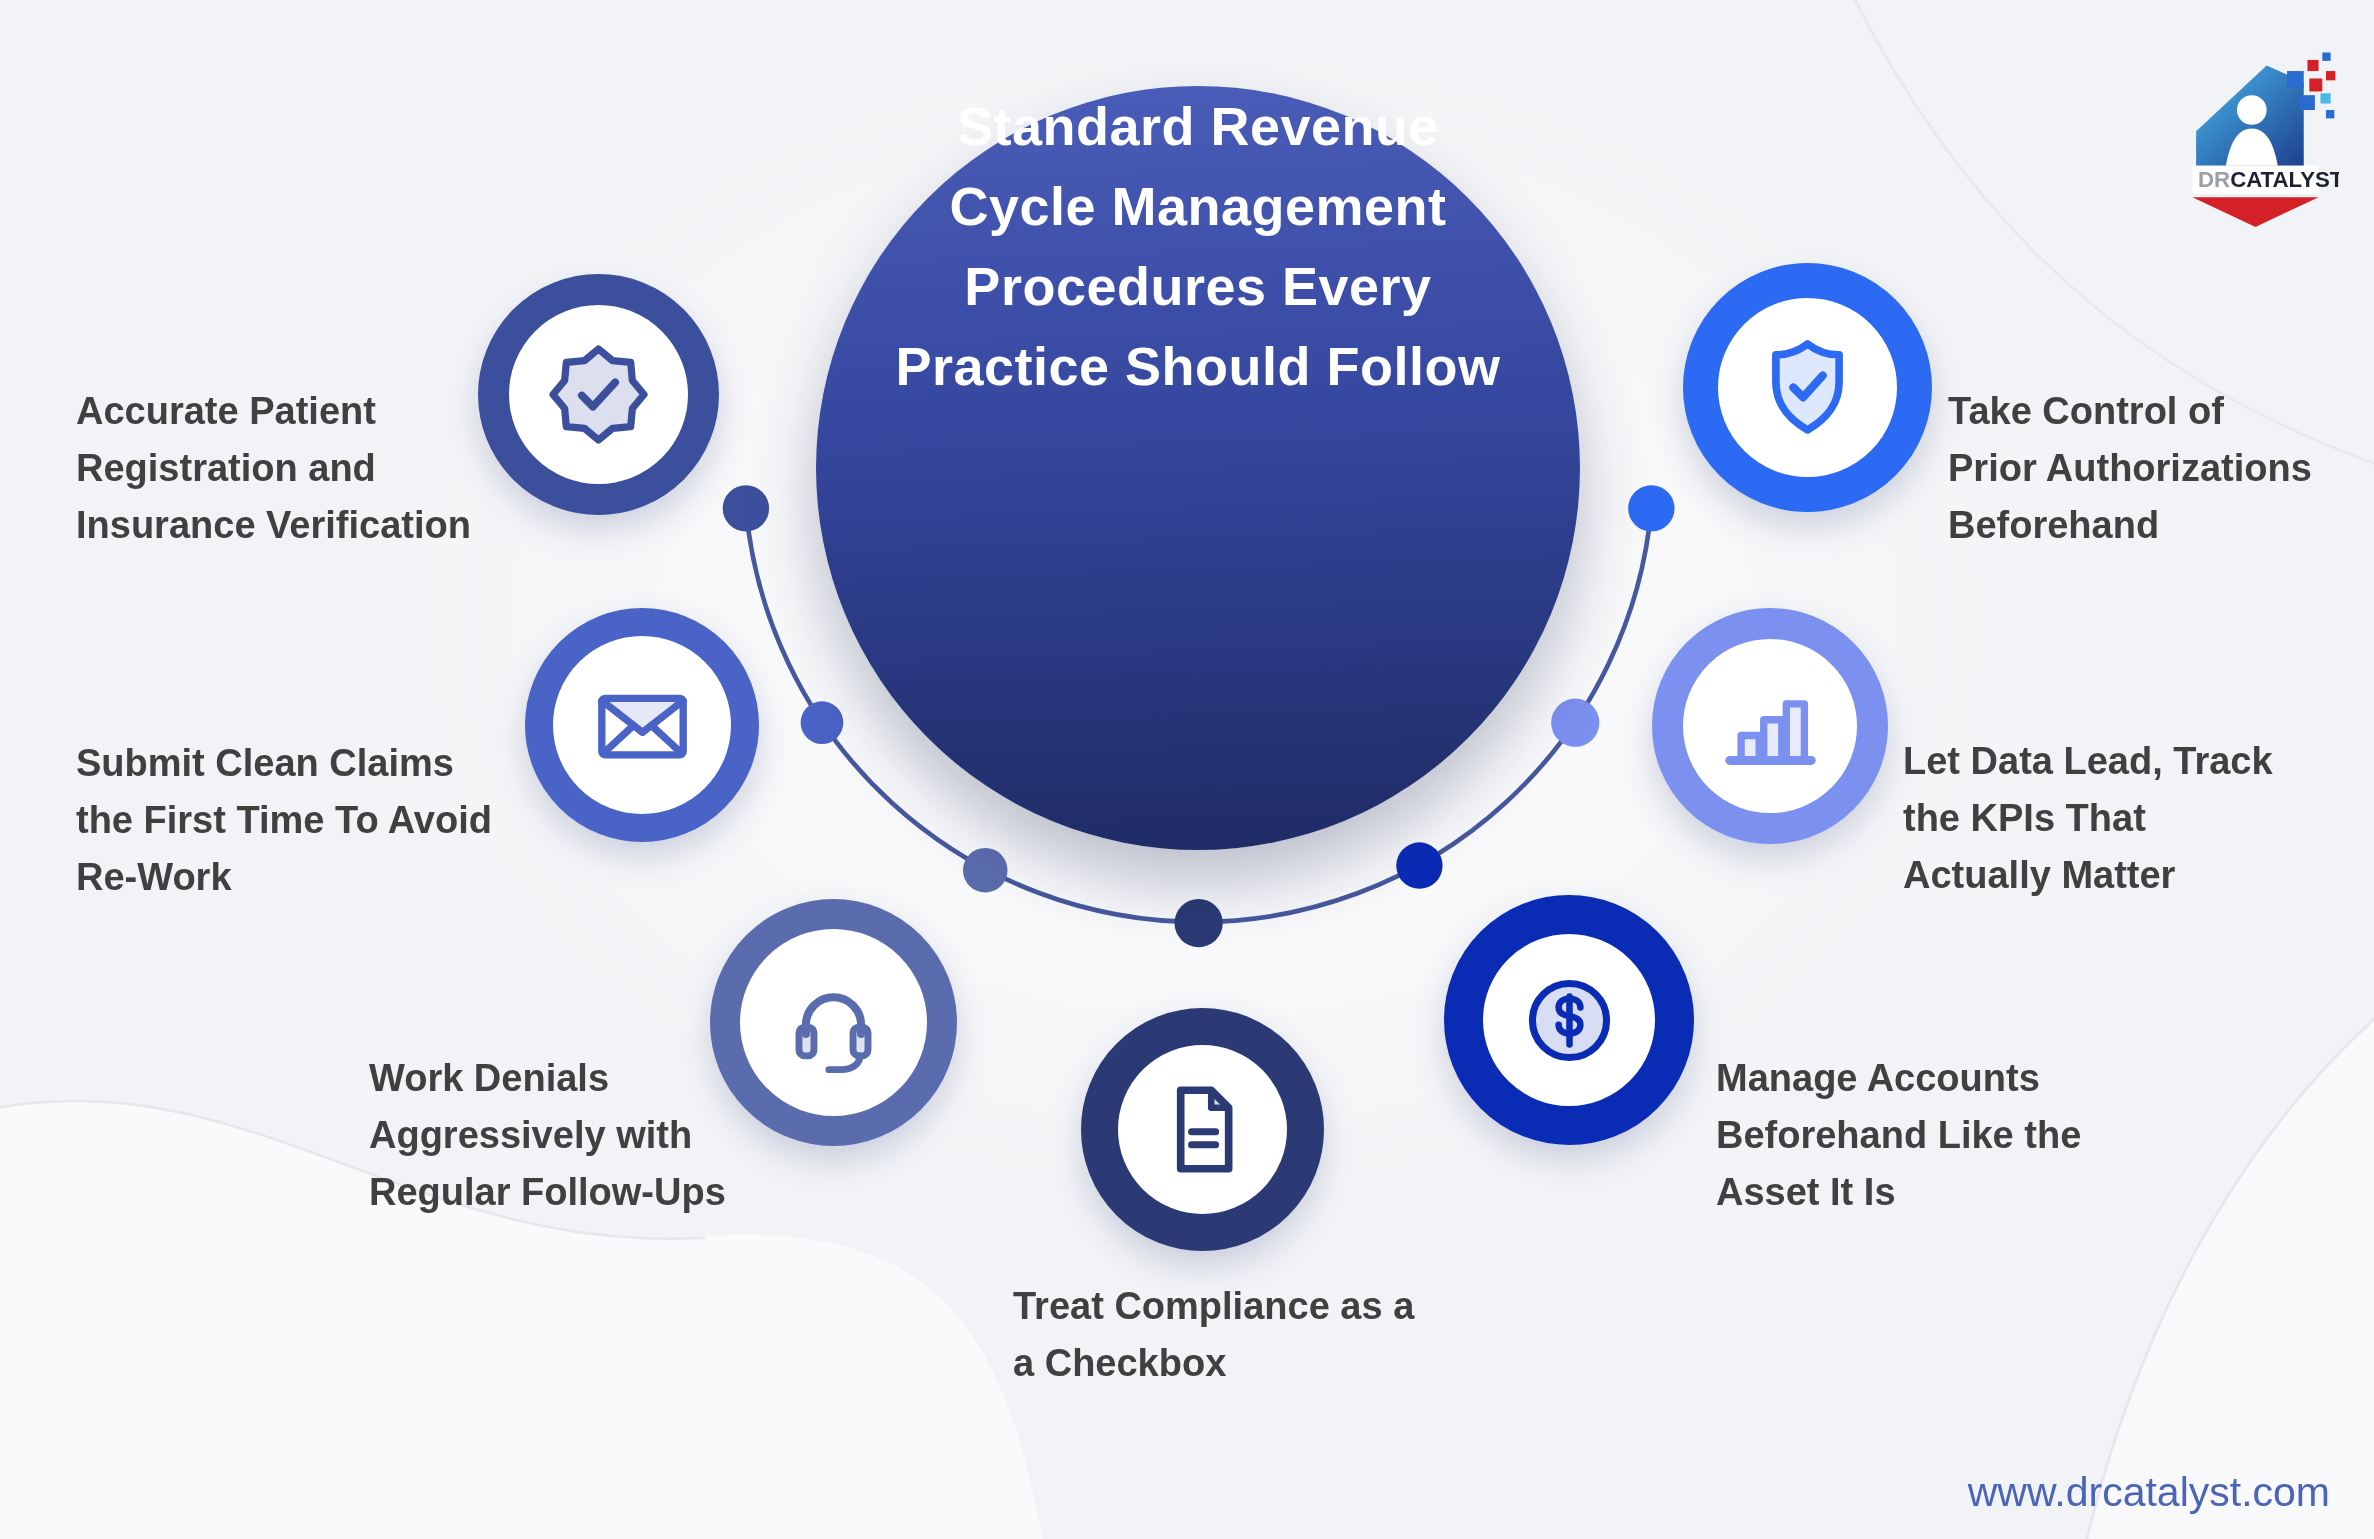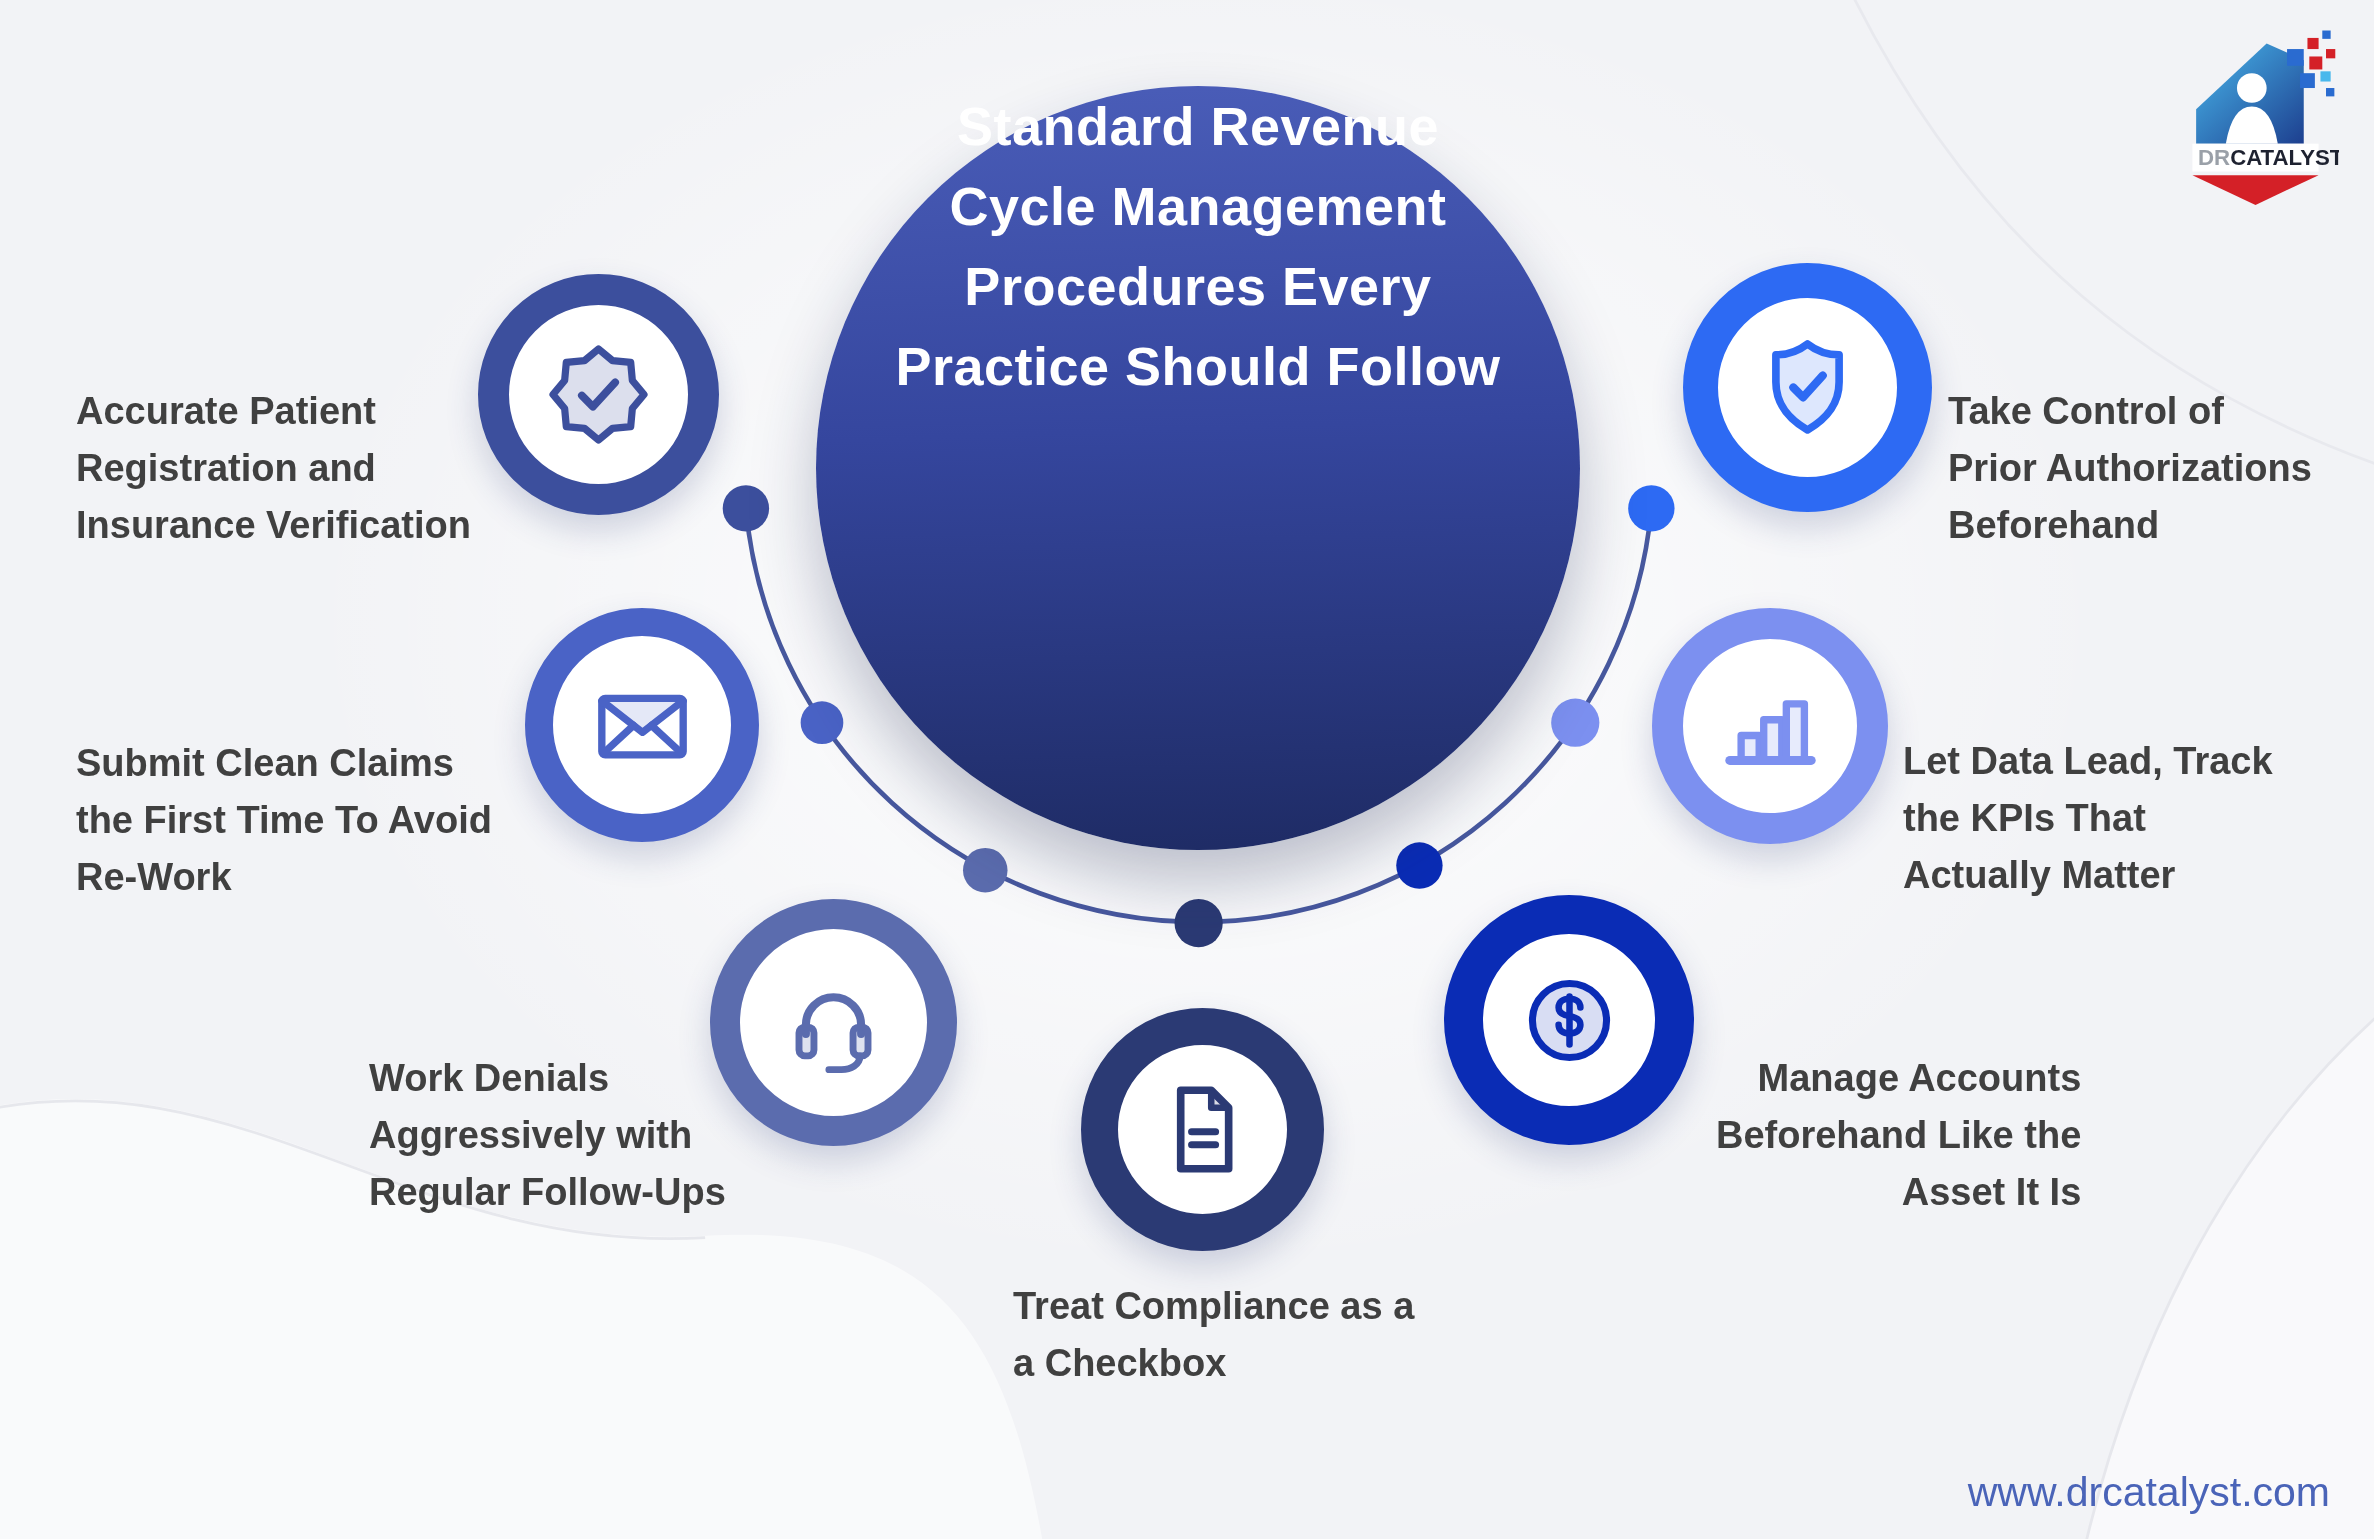--- a/index.html
+++ b/index.html
@@ -42,7 +42,7 @@
   .label-6{left:1903px;top:733px;}
   .label-7{left:1948px;top:383px;}
 
-  .logo{position:absolute;left:2185px;top:21px;width:154px;height:186px;z-index:5;}
+  .logo{position:absolute;left:2185px;top:43px;width:154px;height:186px;z-index:5;}
   .website{position:absolute;right:45px;bottom:24px;font-size:41px;font-weight:400;color:#4a64b8;z-index:5;}
 </style>
 </head>

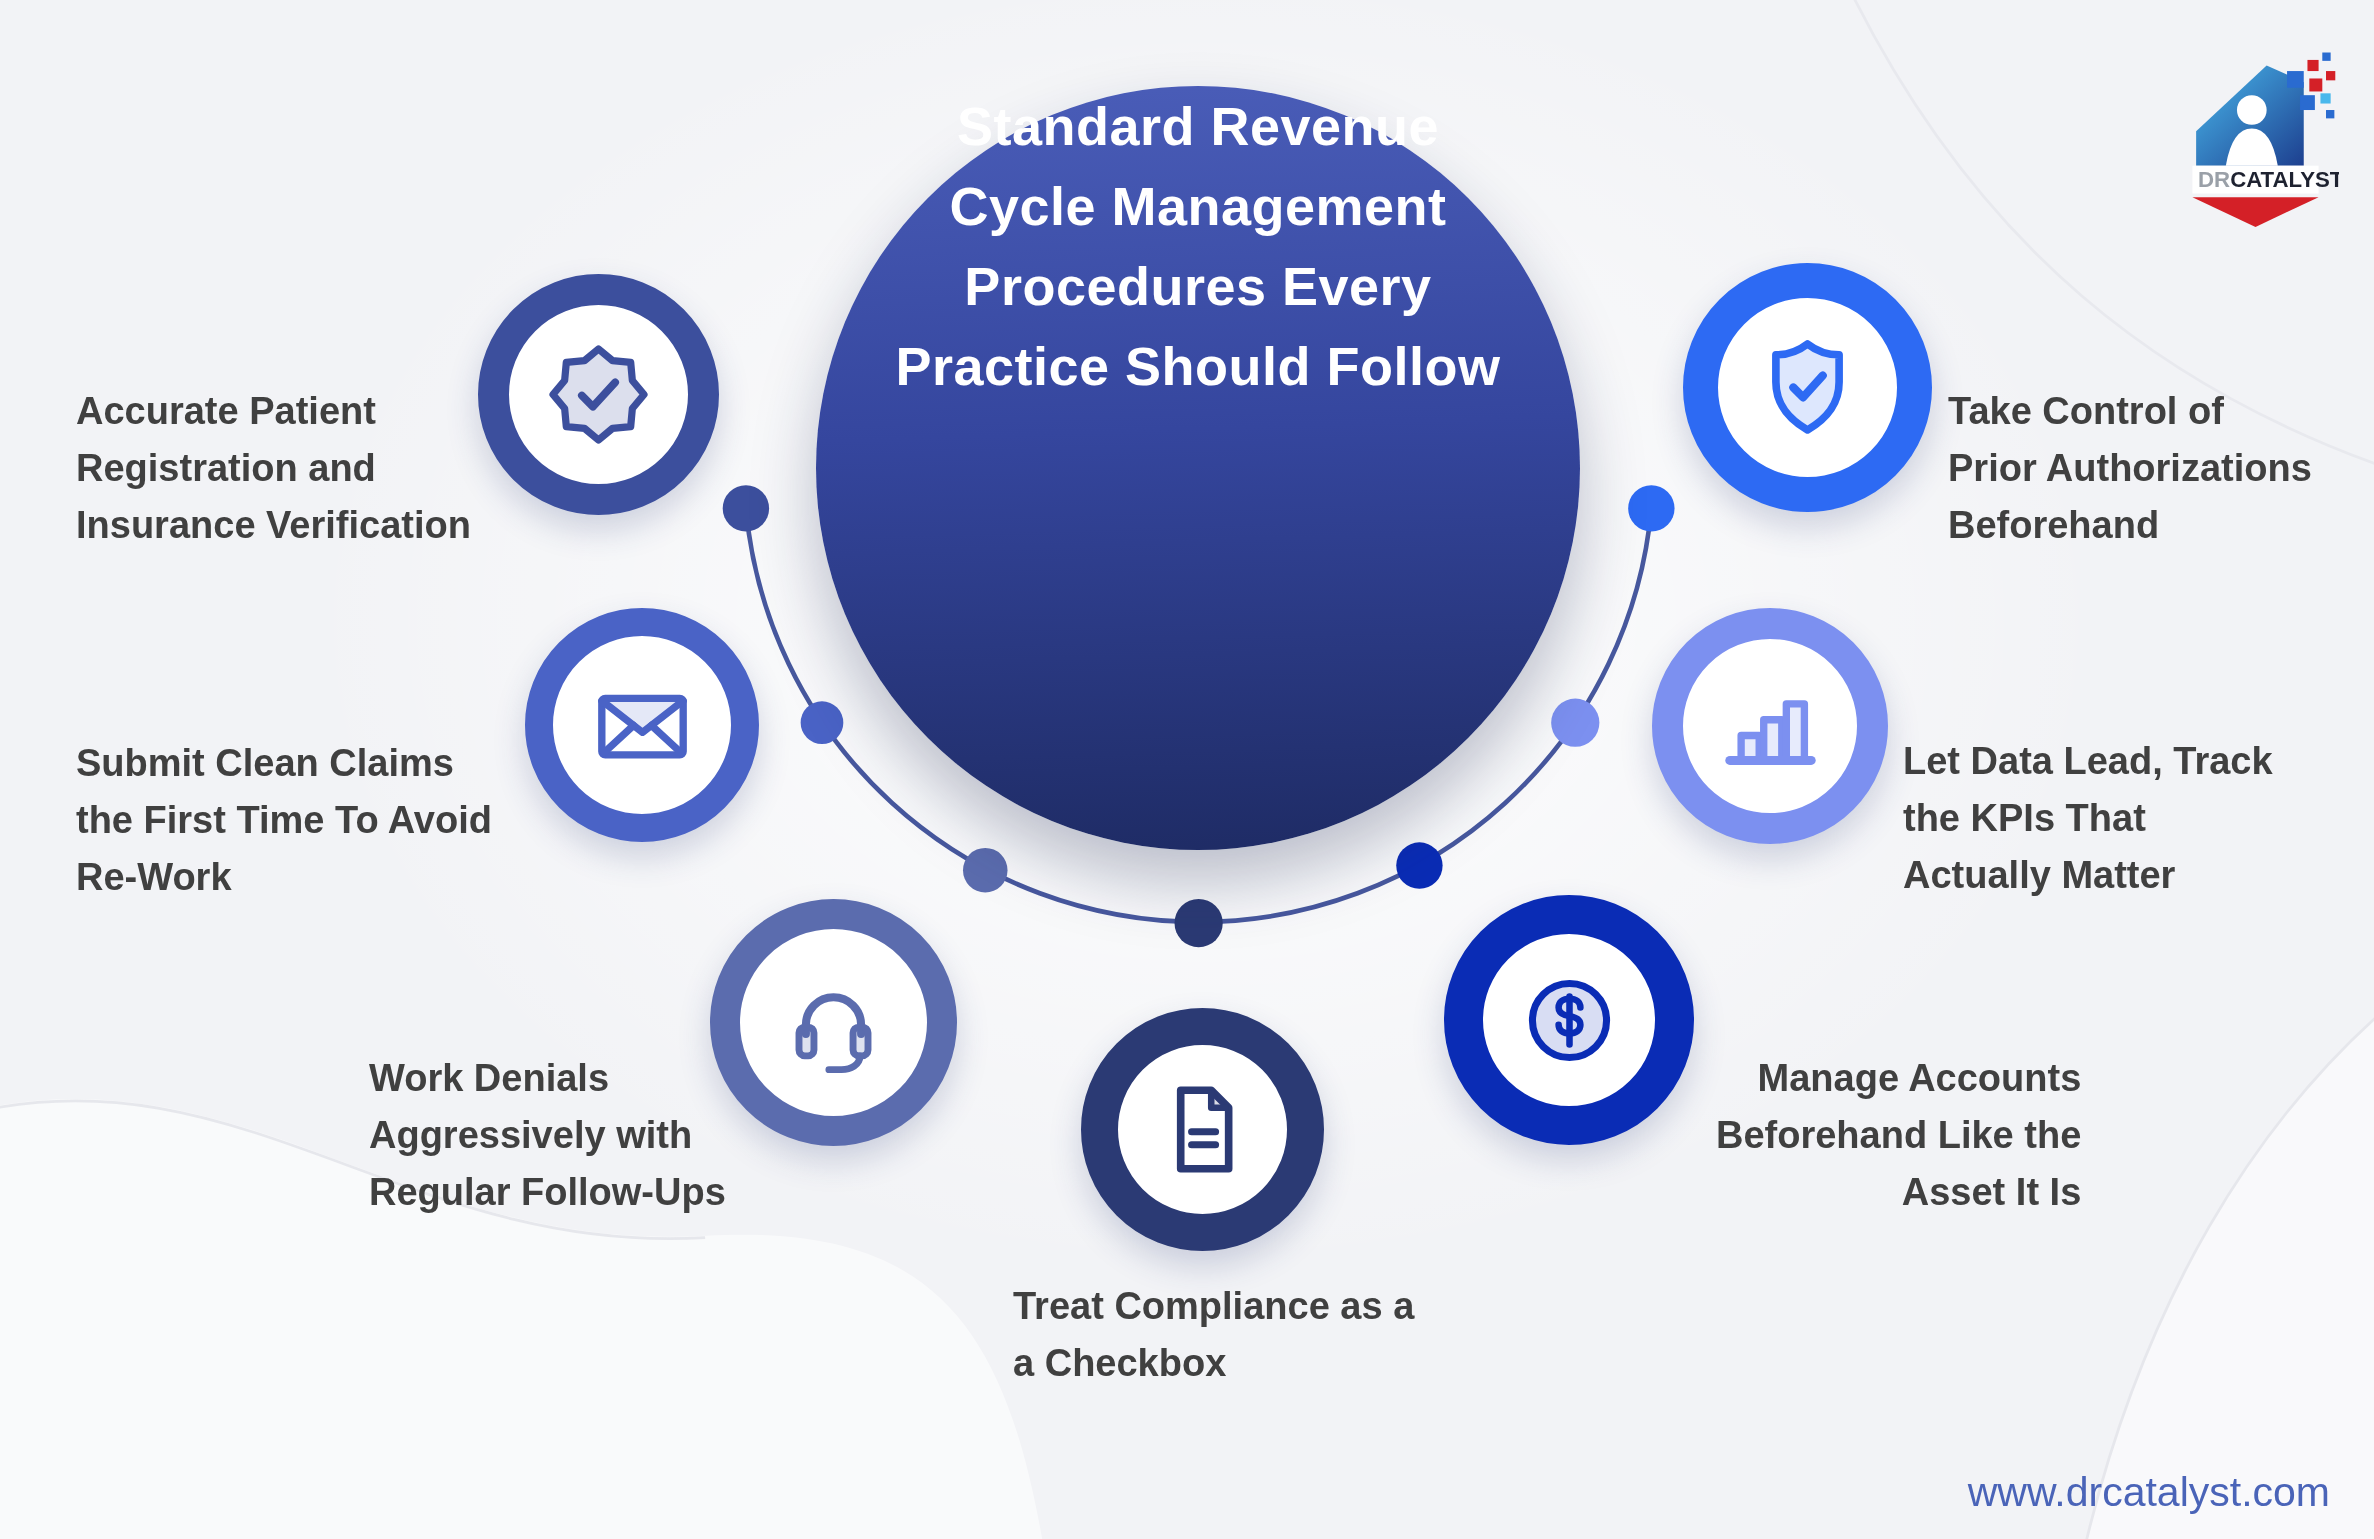--- a/index.html
+++ b/index.html
@@ -38,7 +38,7 @@
   .label-2{left:76px;top:735px;}
   .label-3{left:369px;top:1050px;}
   .label-4{left:1013px;top:1278px;}
-  .label-5{left:1716px;top:1050px;text-align:right;}
+  .label-5{left:1716px;top:1050px;}
   .label-6{left:1903px;top:733px;}
   .label-7{left:1948px;top:383px;}
 

